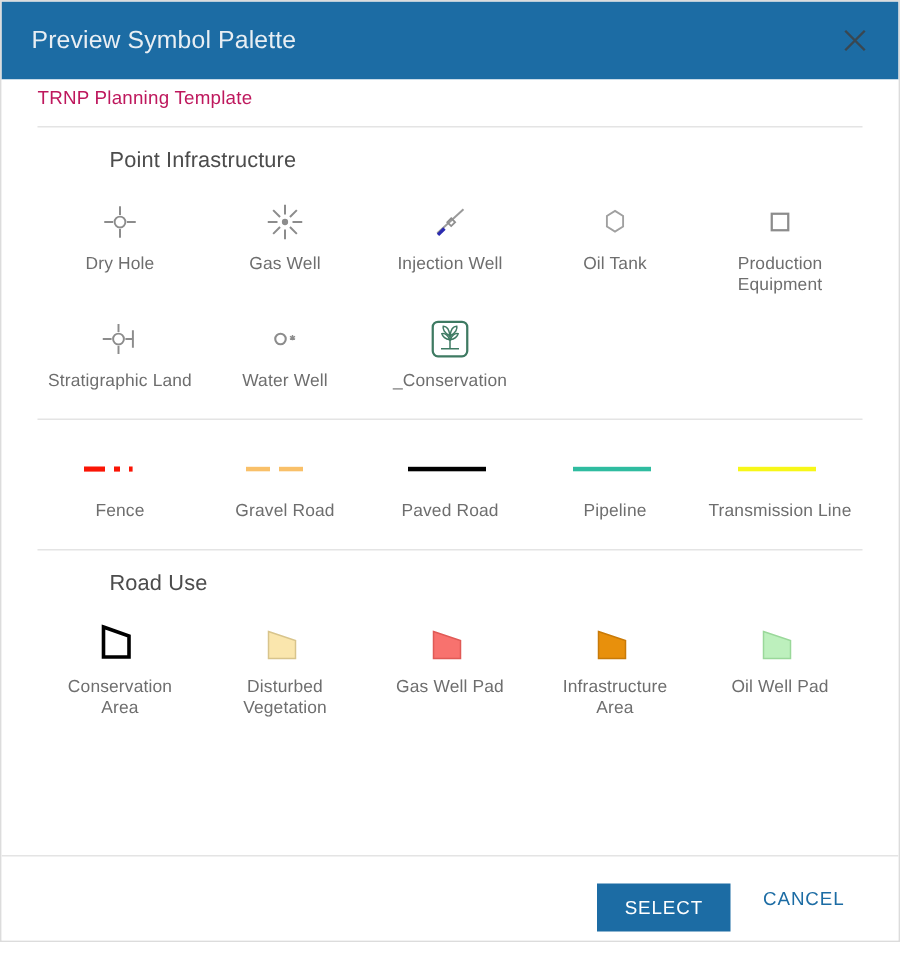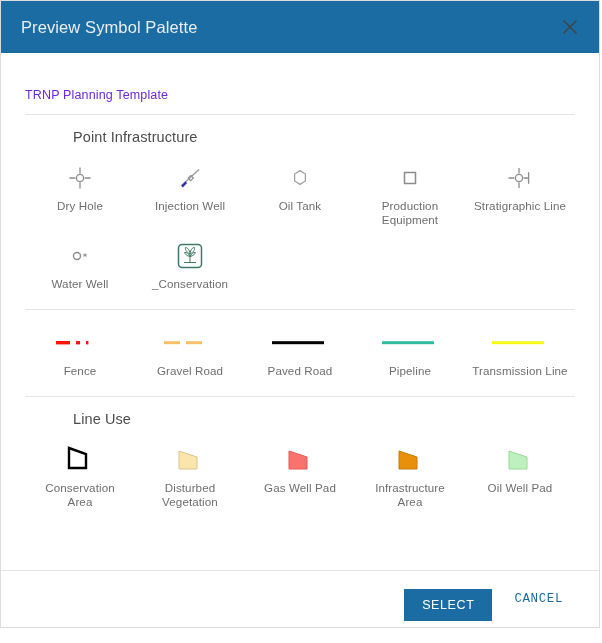--- a/index.html
+++ b/index.html
@@ -57,9 +57,9 @@
     background: #ffffff;
   }
   .template-name {
-    color: #6d28d9;
+    color: #be185d;
     font-size: 12.5px;
-    padding: 35px 0 0 24px;
+    padding: 5px 0 0 24px;
     letter-spacing: 0.15px;
   }
   .section {

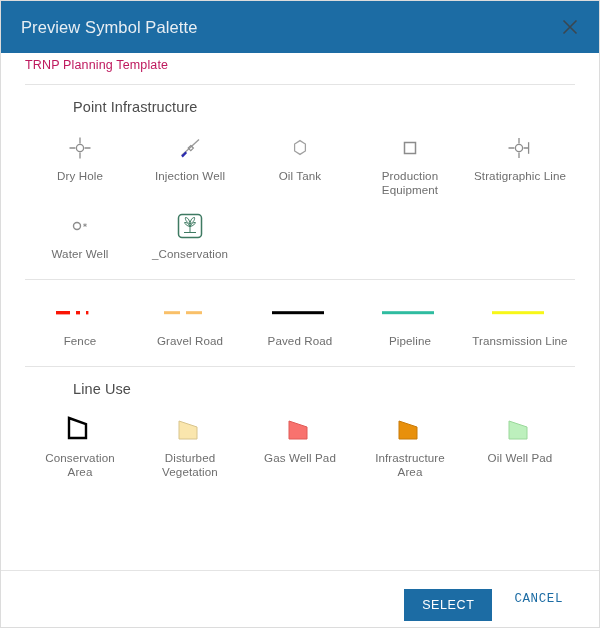--- a/index.html
+++ b/index.html
@@ -170,6 +170,18 @@
             </div>
             <div class="symbol-cell">
               <div class="symbol-art">
+                <svg width="30" height="30" viewBox="0 0 30 30">
+        <circle cx="15" cy="15" r="2.1" fill="#8c8c8c"></circle>
+        <g stroke="#8c8c8c" stroke-width="1.35">
+          <path d="M15 3.5V10 M15 20V26.5 M3.5 15H10 M20 15H26.5"></path>
+          <path d="M7.1 7.1l4.6 4.6 M18.3 18.3l4.6 4.6 M22.9 7.1l-4.6 4.6 M11.7 18.3l-4.6 4.6"></path>
+        </g>
+                </svg>
+              </div>
+              <div class="symbol-label">Gas Well</div>
+            </div>
+            <div class="symbol-cell">
+              <div class="symbol-art">
                 <svg width="34" height="30" viewBox="0 0 34 30">
         <path d="M8.5 22.5 L26 6.5" stroke="#9a9a9a" stroke-width="1.3" fill="none"></path>
         <path d="M17.8 12.5 l2.6 2.6 -2.6 2.6 -2.6 -2.6 z" fill="none" stroke="#8f8f8f" stroke-width="1.2"></path>

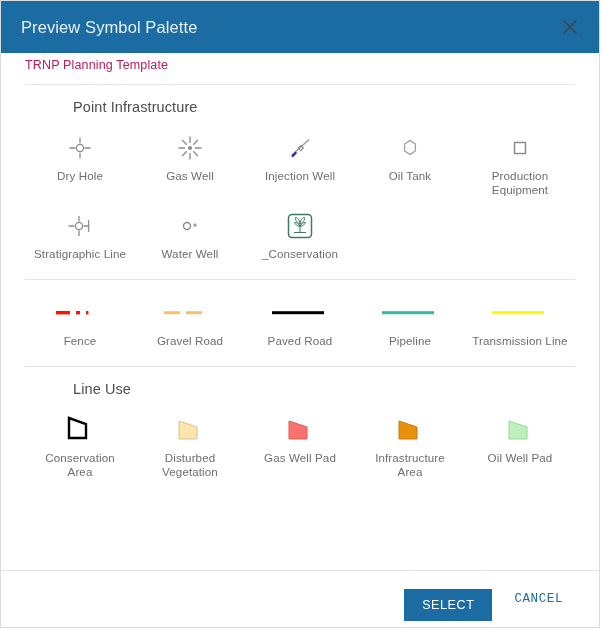--- a/index.html
+++ b/index.html
@@ -214,7 +214,7 @@
         <path d="M25.6 9.2V20.8" stroke="#8c8c8c" stroke-width="1.3"></path>
                 </svg>
               </div>
-              <div class="symbol-label">Stratigraphic Line</div>
+              <div class="symbol-label">Stratigraphic Land</div>
             </div>
             <div class="symbol-cell">
               <div class="symbol-art">

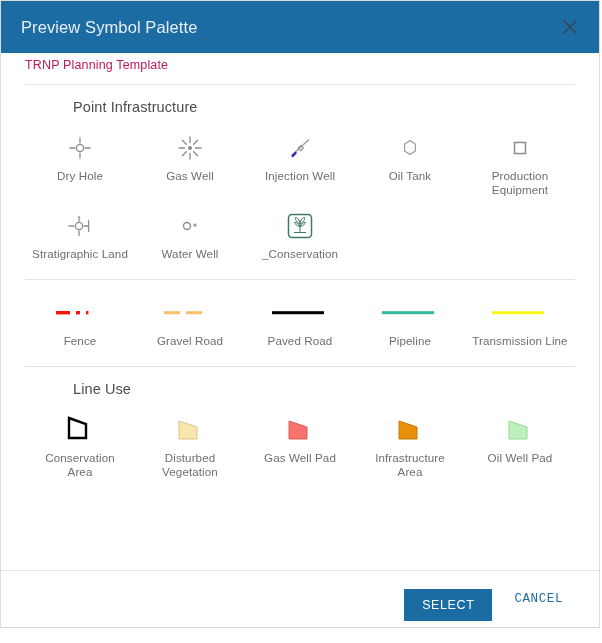--- a/index.html
+++ b/index.html
@@ -295,7 +295,7 @@
         </div>
         <div class="section-divider"></div>
         <div class="section">
-          <div class="section-title">Line Use</div>
+          <div class="section-title">Road Use</div>
           <div class="symbol-grid">
             <div class="symbol-cell">
               <div class="symbol-art">

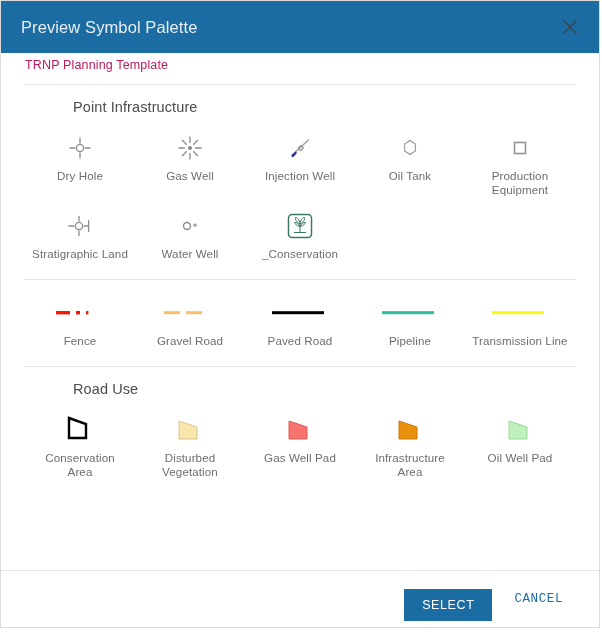--- a/index.html
+++ b/index.html
@@ -131,7 +131,7 @@
     background: transparent;
     color: #1c6ca4;
     border: none;
-    font-family: Liberation Mono, monospace;
+    font-family: Liberation Sans, sans-serif;
     font-size: 12.5px;
     letter-spacing: 0.6px;
     padding: 9px 14px;

